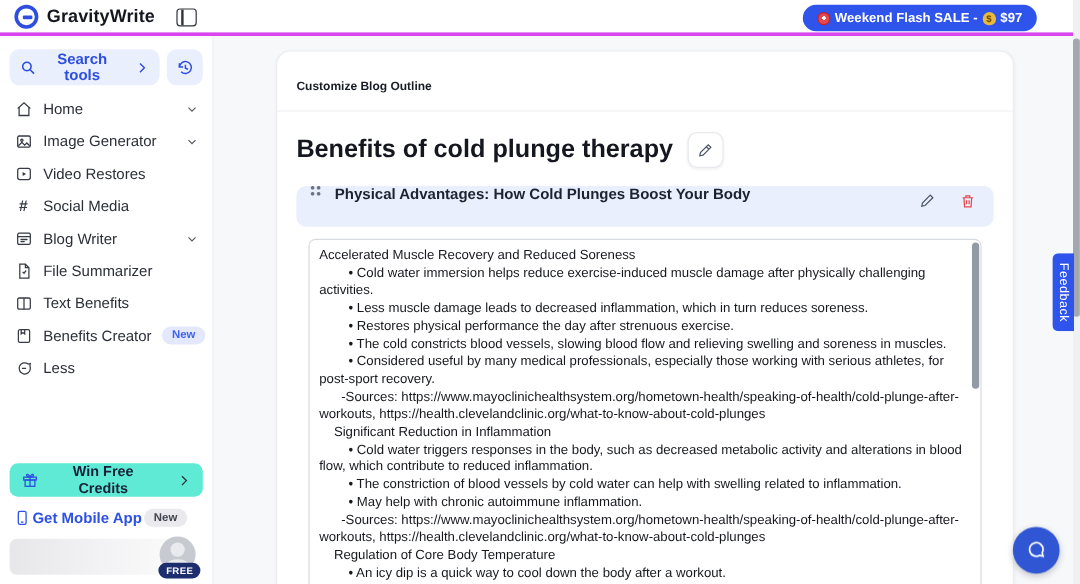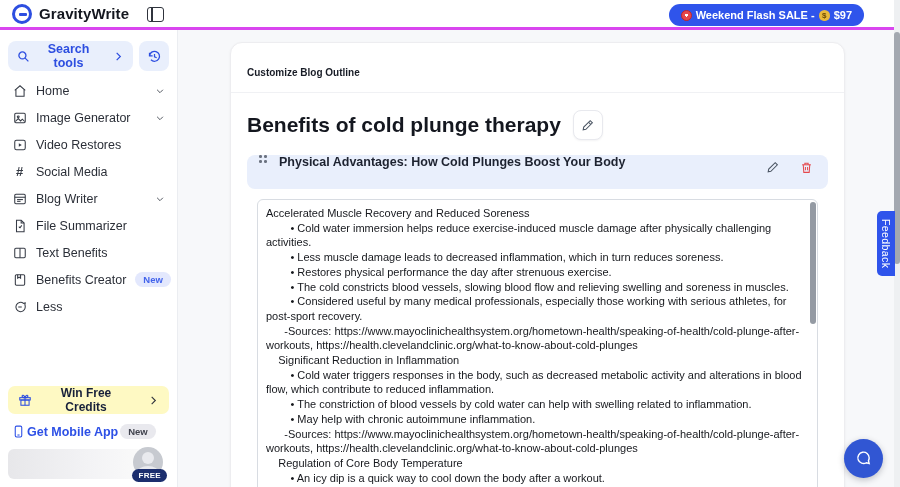--- a/index.html
+++ b/index.html
@@ -33,7 +33,7 @@
   .hash-glyph { font-size:13px; font-weight:600; color:#363b45; line-height:1; }
 
   .sidebar-bottom { position:absolute; left:0; bottom:0; width:100%; padding:0 8px 4px 8px; }
-  .win-credits { width:100%; height:28px; background:#fef9c3; border:none; border-radius:7px; display:flex; align-items:center; gap:8px; padding:0 10px; font-size:12px; font-weight:700; color:#17203a; cursor:pointer; font-family:"Liberation Sans",sans-serif; }
+  .win-credits { width:100%; height:28px; background:#5eead4; border:none; border-radius:7px; display:flex; align-items:center; gap:8px; padding:0 10px; font-size:12px; font-weight:700; color:#17203a; cursor:pointer; font-family:"Liberation Sans",sans-serif; }
   .win-credits .spacer { flex:1; }
   .get-app { display:flex; align-items:center; gap:2px; padding:10px 4px 8px 4px; cursor:pointer; }
   .get-app .lbl { color:#2d50e6; font-size:12.5px; font-weight:700; }

